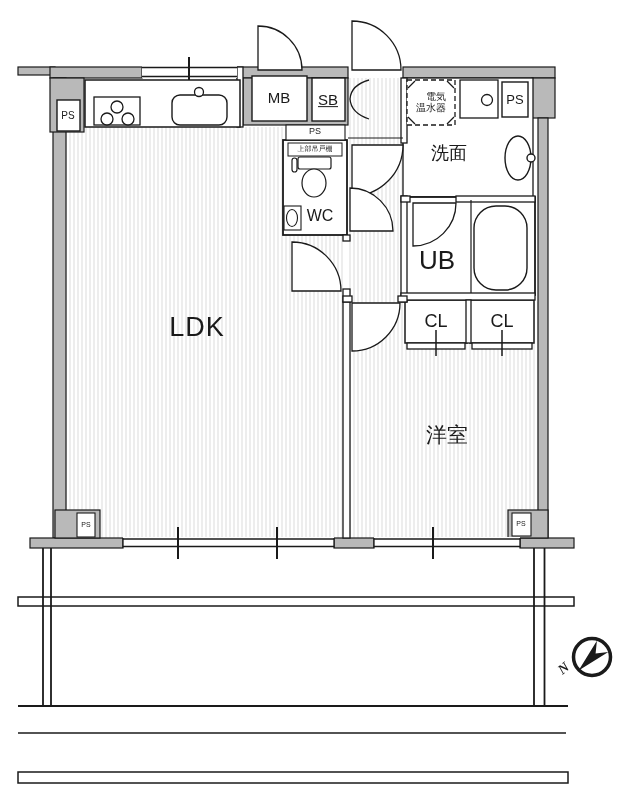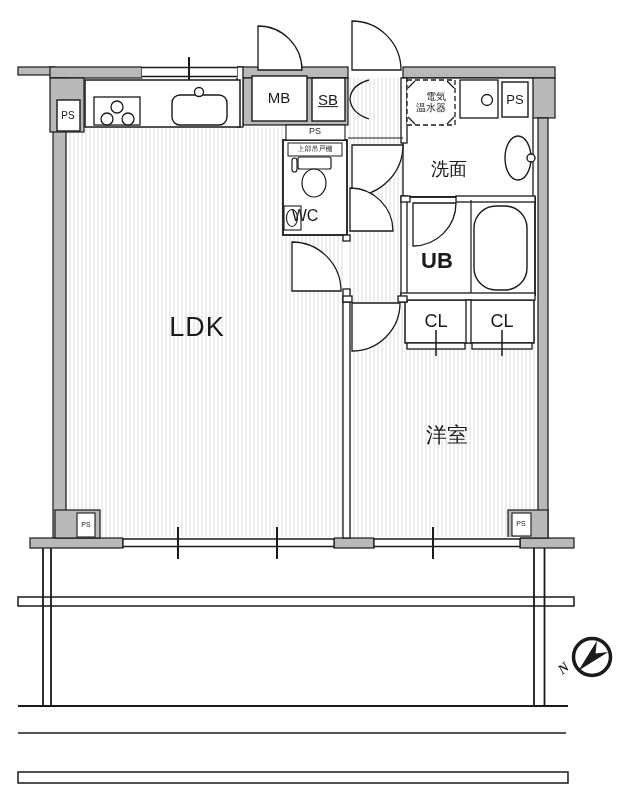--- a/index.html
+++ b/index.html
@@ -16,7 +16,7 @@
   }
   .lbl-ldk{left:197px;top:327px;font-size:27px;letter-spacing:1px;}
   .lbl-yoshitsu{left:447px;top:435px;font-size:21px;}
-  .lbl-senmen{left:449px;top:169px;font-size:18px;}
+  .lbl-senmen{left:449px;top:153px;font-size:18px;}
   .lbl-ub{left:437px;top:261px;font-size:22px;font-weight:bold;}
   .lbl-cl1{left:436px;top:321px;font-size:18px;}
   .lbl-cl2{left:502px;top:321px;font-size:18px;}

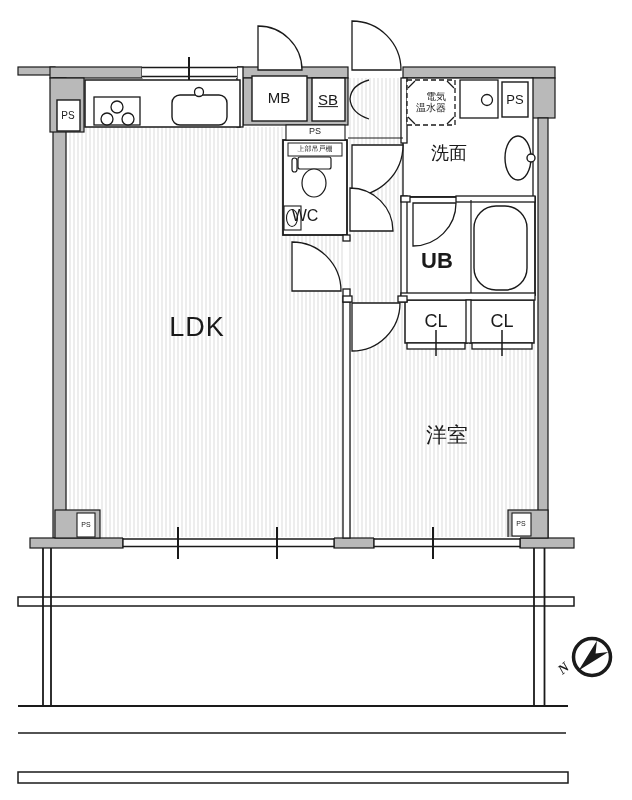--- a/index.html
+++ b/index.html
@@ -20,7 +20,7 @@
   .lbl-ub{left:437px;top:261px;font-size:22px;font-weight:bold;}
   .lbl-cl1{left:436px;top:321px;font-size:18px;}
   .lbl-cl2{left:502px;top:321px;font-size:18px;}
-  .lbl-wc{left:305px;top:216px;font-size:16px;text-align:center;}
+  .lbl-wc{left:320px;top:216px;font-size:16px;text-align:center;}
   .lbl-mb{left:279px;top:98px;font-size:15px;text-align:right;}
   .lbl-sb{left:328px;top:100px;font-size:15px;text-decoration:underline;}
   .lbl-ps-tl{left:68px;top:116px;font-size:10px;}

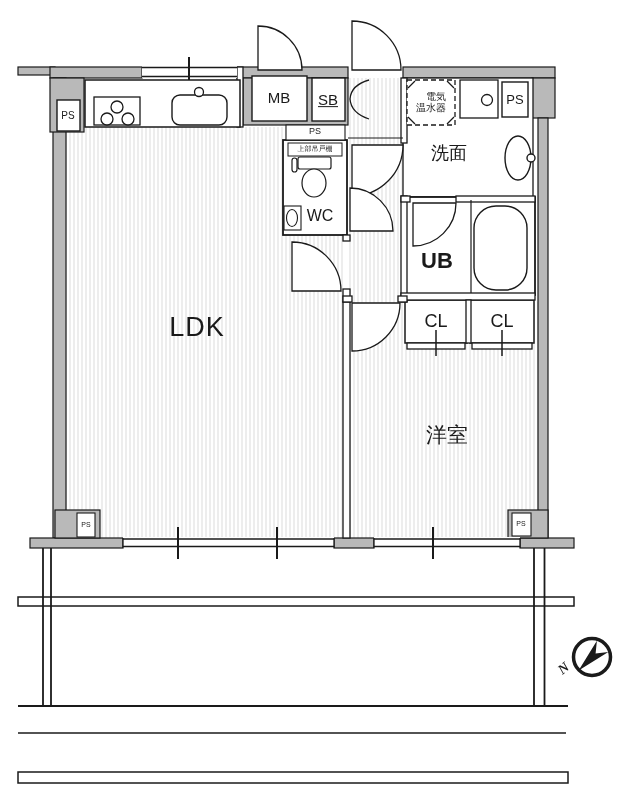--- a/index.html
+++ b/index.html
@@ -17,7 +17,7 @@
   .lbl-ldk{left:197px;top:327px;font-size:27px;letter-spacing:1px;}
   .lbl-yoshitsu{left:447px;top:435px;font-size:21px;}
   .lbl-senmen{left:449px;top:153px;font-size:18px;}
-  .lbl-ub{left:437px;top:261px;font-size:22px;font-weight:bold;}
+  .lbl-ub{left:437px;top:261px;font-size:26px;}
   .lbl-cl1{left:436px;top:321px;font-size:18px;}
   .lbl-cl2{left:502px;top:321px;font-size:18px;}
   .lbl-wc{left:320px;top:216px;font-size:16px;text-align:center;}

